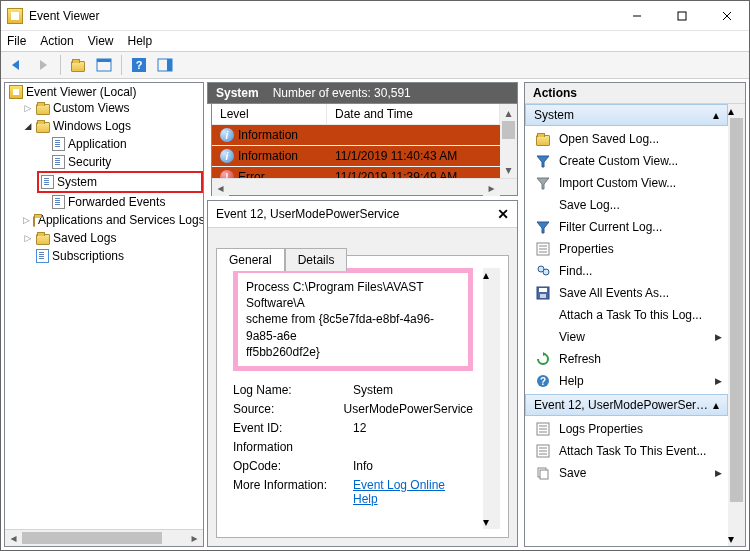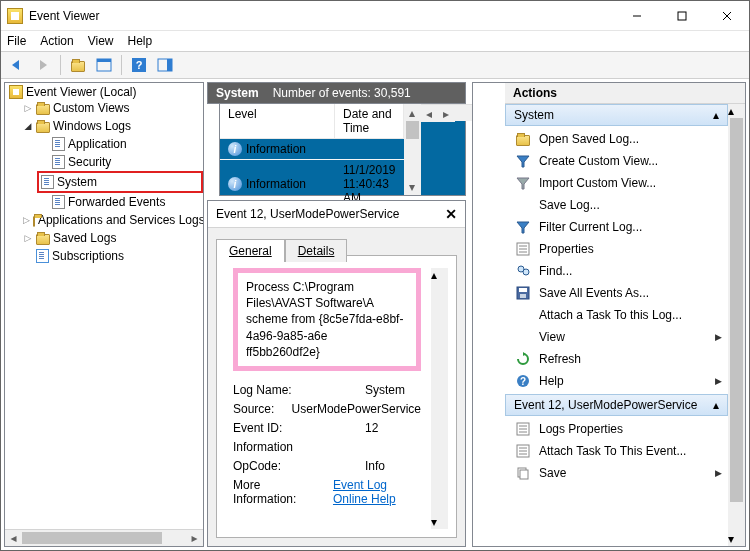--- a/index.html
+++ b/index.html
@@ -52,7 +52,7 @@
   .kv .k { width:120px; }
   .kv .v a { color:#0066cc; }
   .dv-scroll{ width:17px; background:#f0f0f0; display:flex; flex-direction:column; margin-left:2px;}
-  .actions { width:274px;padding-left:32px; }
+  .actions { width:222px; }
   .ahead { background:#f0f0f0; padding:3px 8px; font-weight:bold; border-bottom:1px solid #d4d4d4;}
   .asect { background:linear-gradient(#e8f1fb,#cfe3f7); border:1px solid #a8c8e4; padding:3px 8px; display:flex; align-items:center;}
   .asect .t{flex:1;}

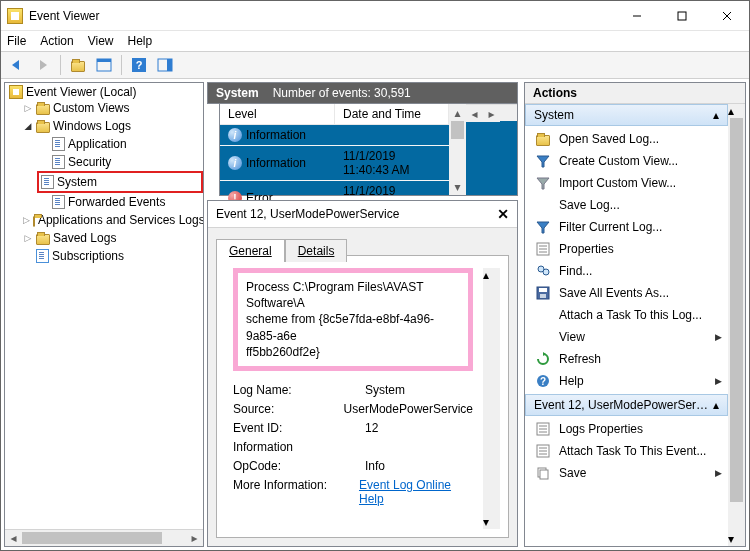--- a/index.html
+++ b/index.html
@@ -26,7 +26,7 @@
   .center { flex:1; display:flex; flex-direction:column; min-width:0;}
   .c-head { background:#606060; color:#fff; height:22px; display:flex; align-items:center; padding:0 8px; gap:14px; border:1px solid #828790; margin:3px 3px 0 0; }
   .c-head .name { font-weight:bold; }
-  .grid { border:1px solid #828790; border-top:none; margin:0 3px 0 12px; background:#0369a1; height:92px; display:flex; flex-direction:row;}
+  .grid { border:1px solid #828790; border-top:none; margin:0 3px 0 4px; background:#c2410c; height:92px; display:flex; flex-direction:column;}
   .ghead { display:flex; background:#fff; border-bottom:1px solid #e8e8e8;}
   .gcell { padding:3px 8px; border-right:1px solid #e8e8e8;}
   .gc1 { width:115px; flex:none;}

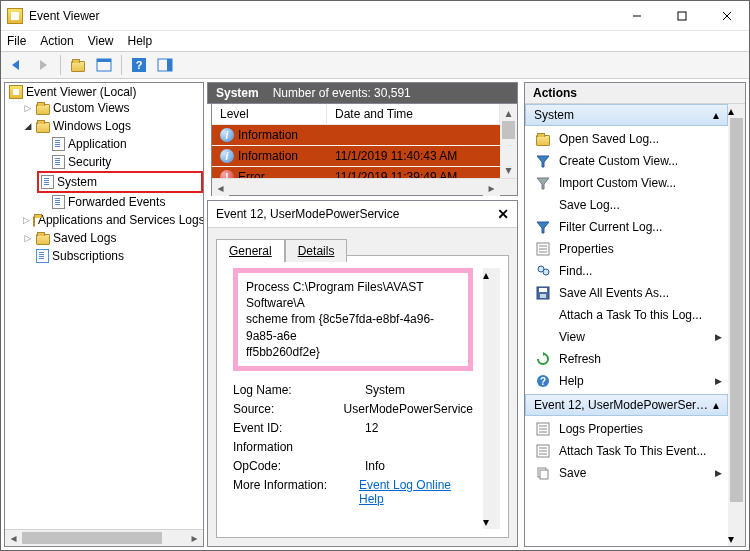--- a/index.html
+++ b/index.html
@@ -43,7 +43,7 @@
   .dhdr { display:flex; align-items:center; padding:5px 8px; background:#fff; border-bottom:1px solid #d4d4d4;}
   .dhdr .t { flex:1; }
   .tabs { display:flex; padding:4px 8px 0; gap:0;}
-  .tab { padding:4px 12px; background:#f0f0f0; border:1px solid #b0b0b0; border-bottom:none; position:relative; top:7px;text-decoration:underline;}
+  .tab { padding:4px 12px; background:#f0f0f0; border:1px solid #b0b0b0; border-bottom:none; position:relative; top:16px;}
   .tab.active { background:#fff; z-index:2;}
   .dbody { margin:0 8px 8px; border:1px solid #b0b0b0; background:#fff; flex:1; padding:12px 8px 8px 16px; display:flex; gap:8px; min-height:0;}
   .dcontent{ flex:1; overflow:hidden;}

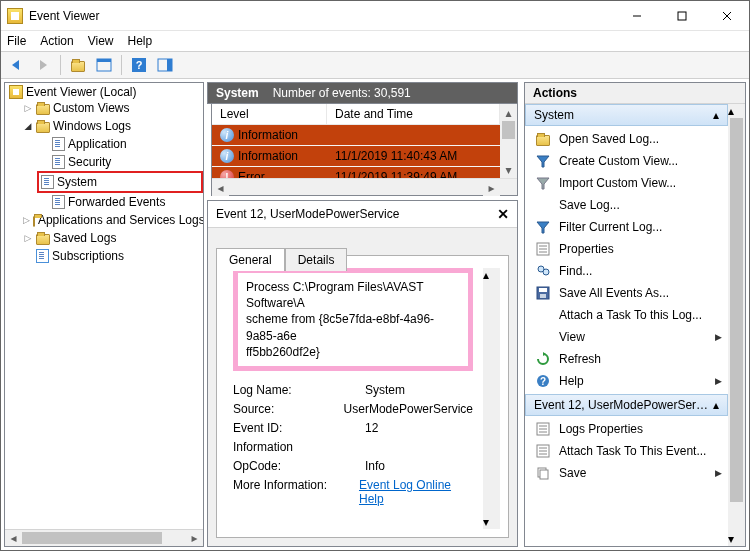--- a/index.html
+++ b/index.html
@@ -48,7 +48,7 @@
   .dbody { margin:0 8px 8px; border:1px solid #b0b0b0; background:#fff; flex:1; padding:12px 8px 8px 16px; display:flex; gap:8px; min-height:0;}
   .dcontent{ flex:1; overflow:hidden;}
   .msgbox { border:5px solid #f9a8d4; padding:6px 8px; margin-bottom:12px; line-height:1.35; min-height:56px;white-space:pre-line;}
-  .kv { display:flex; margin:5px 0;gap:12px;}
+  .kv { display:flex; margin:5px 0;}
   .kv .k { width:120px; }
   .kv .v a { color:#0066cc; }
   .dv-scroll{ width:17px; background:#f0f0f0; display:flex; flex-direction:column; margin-left:2px;}

